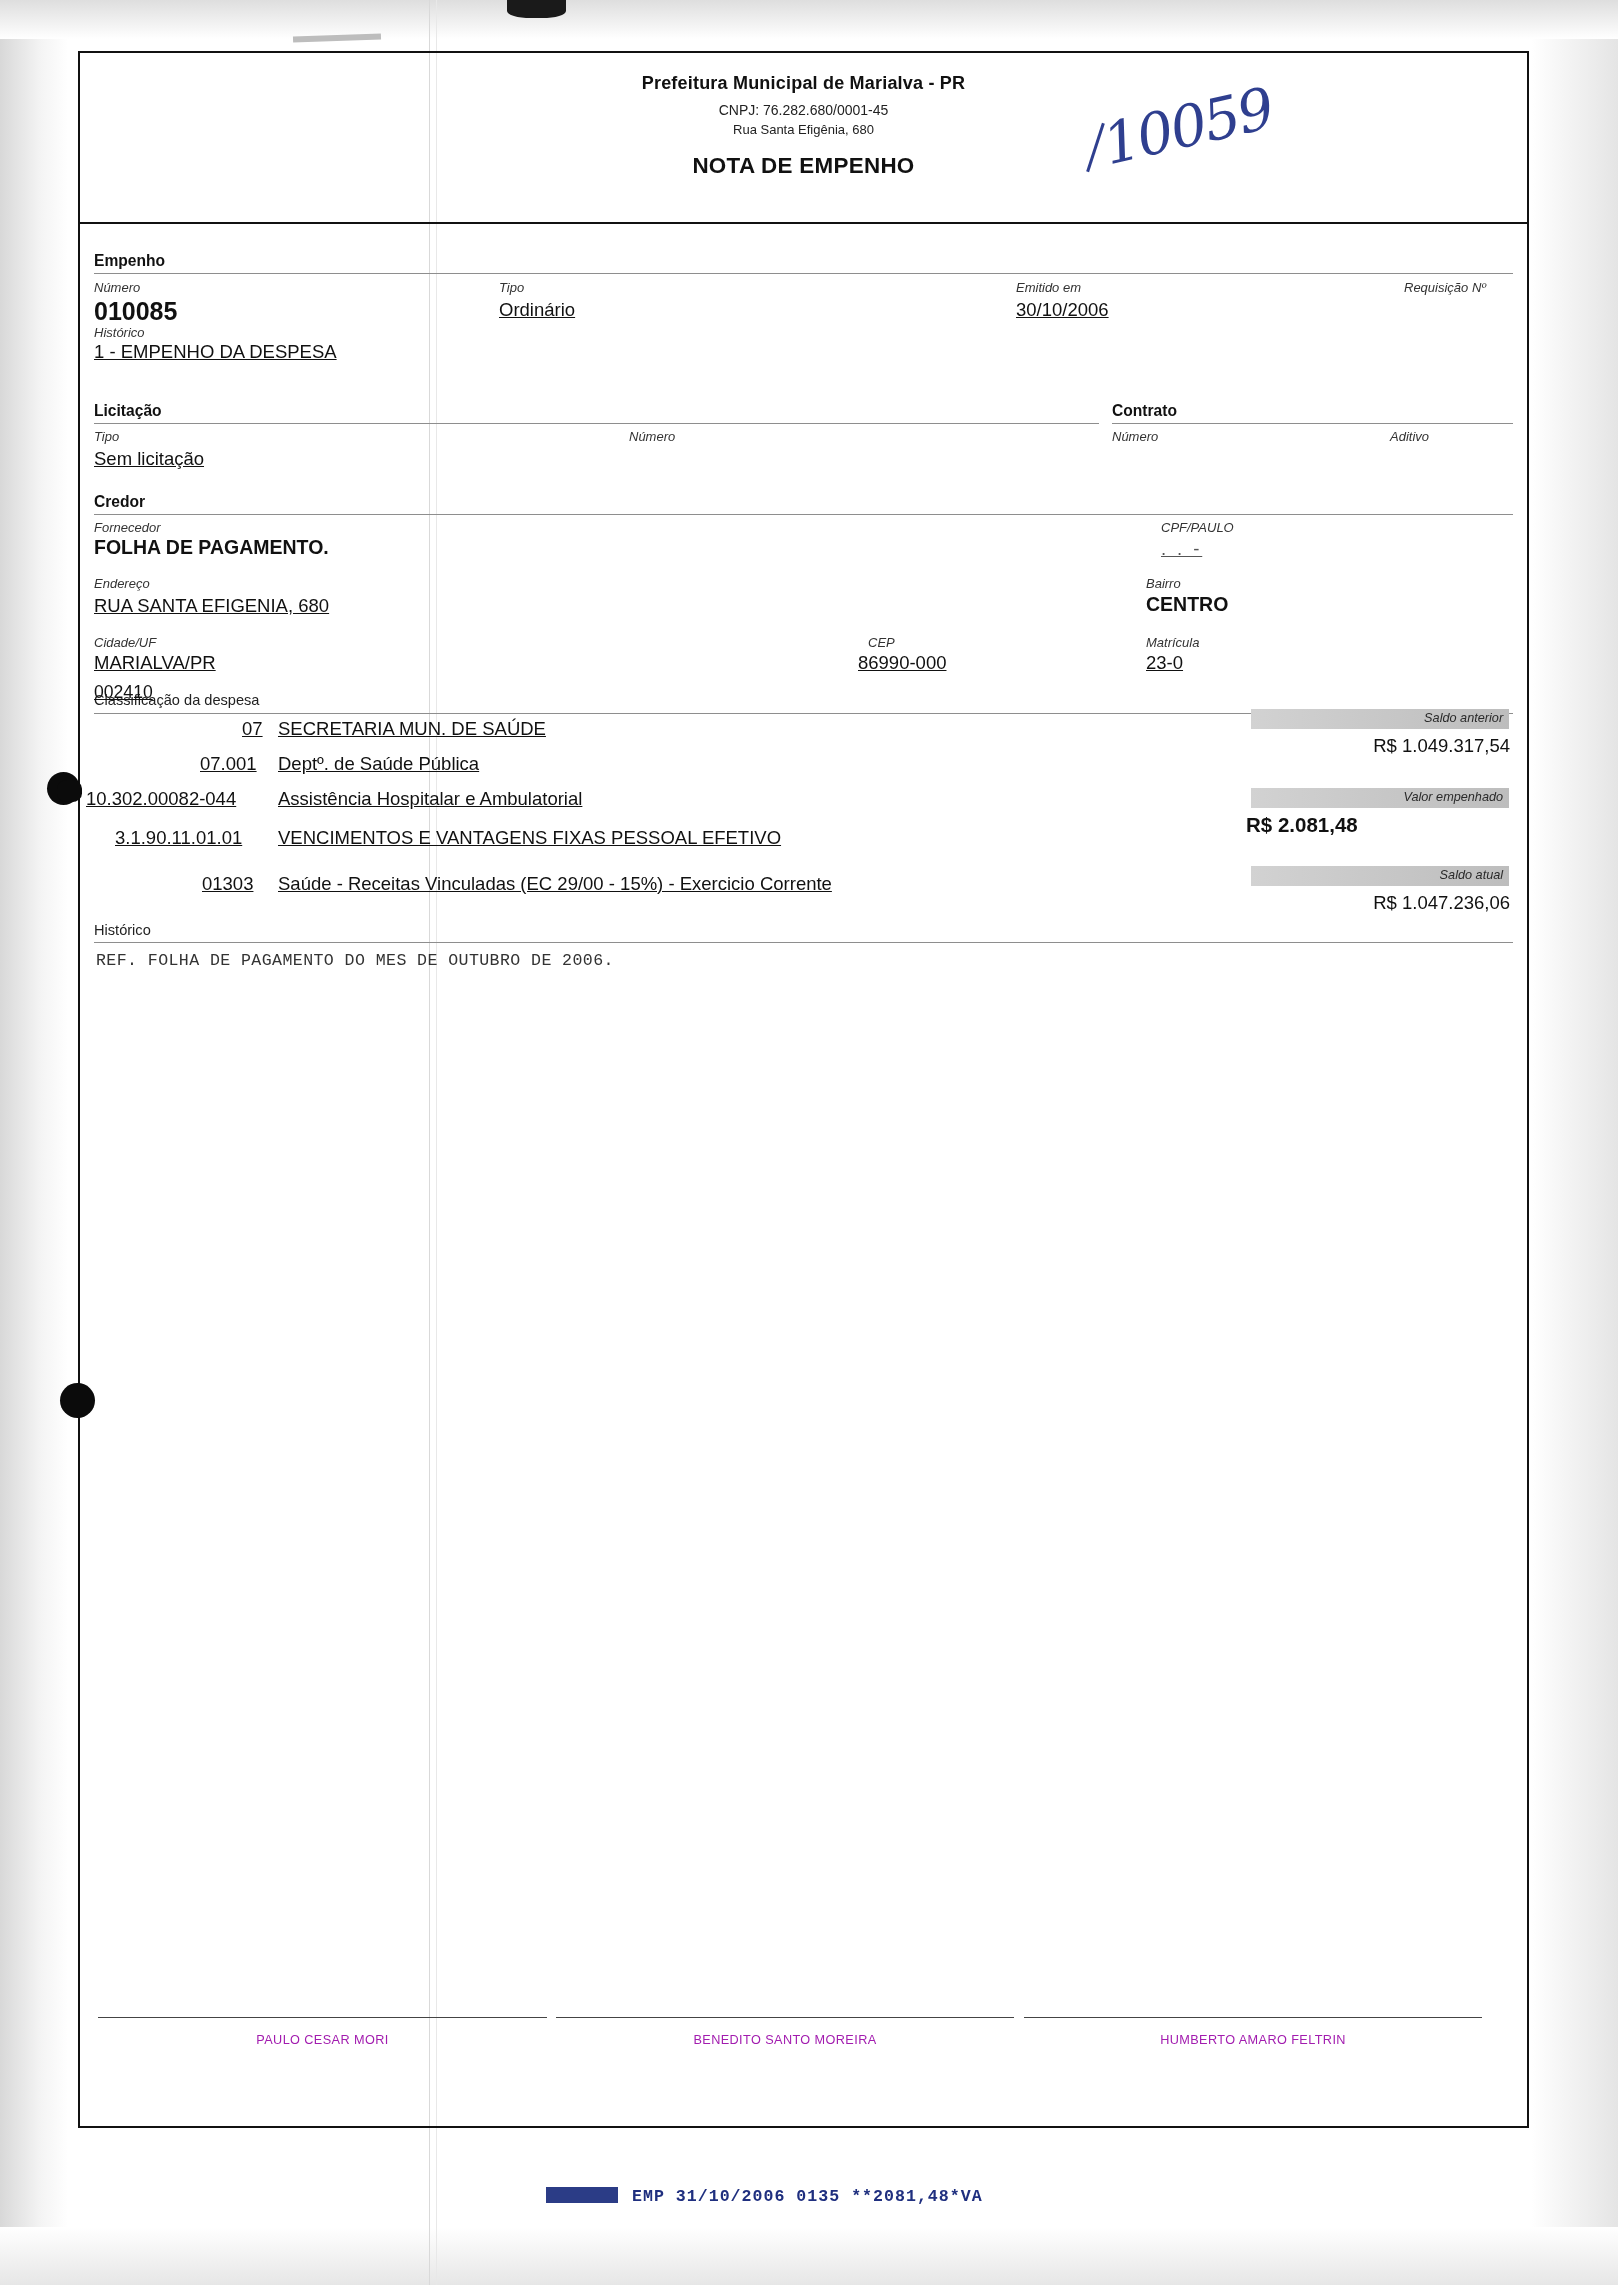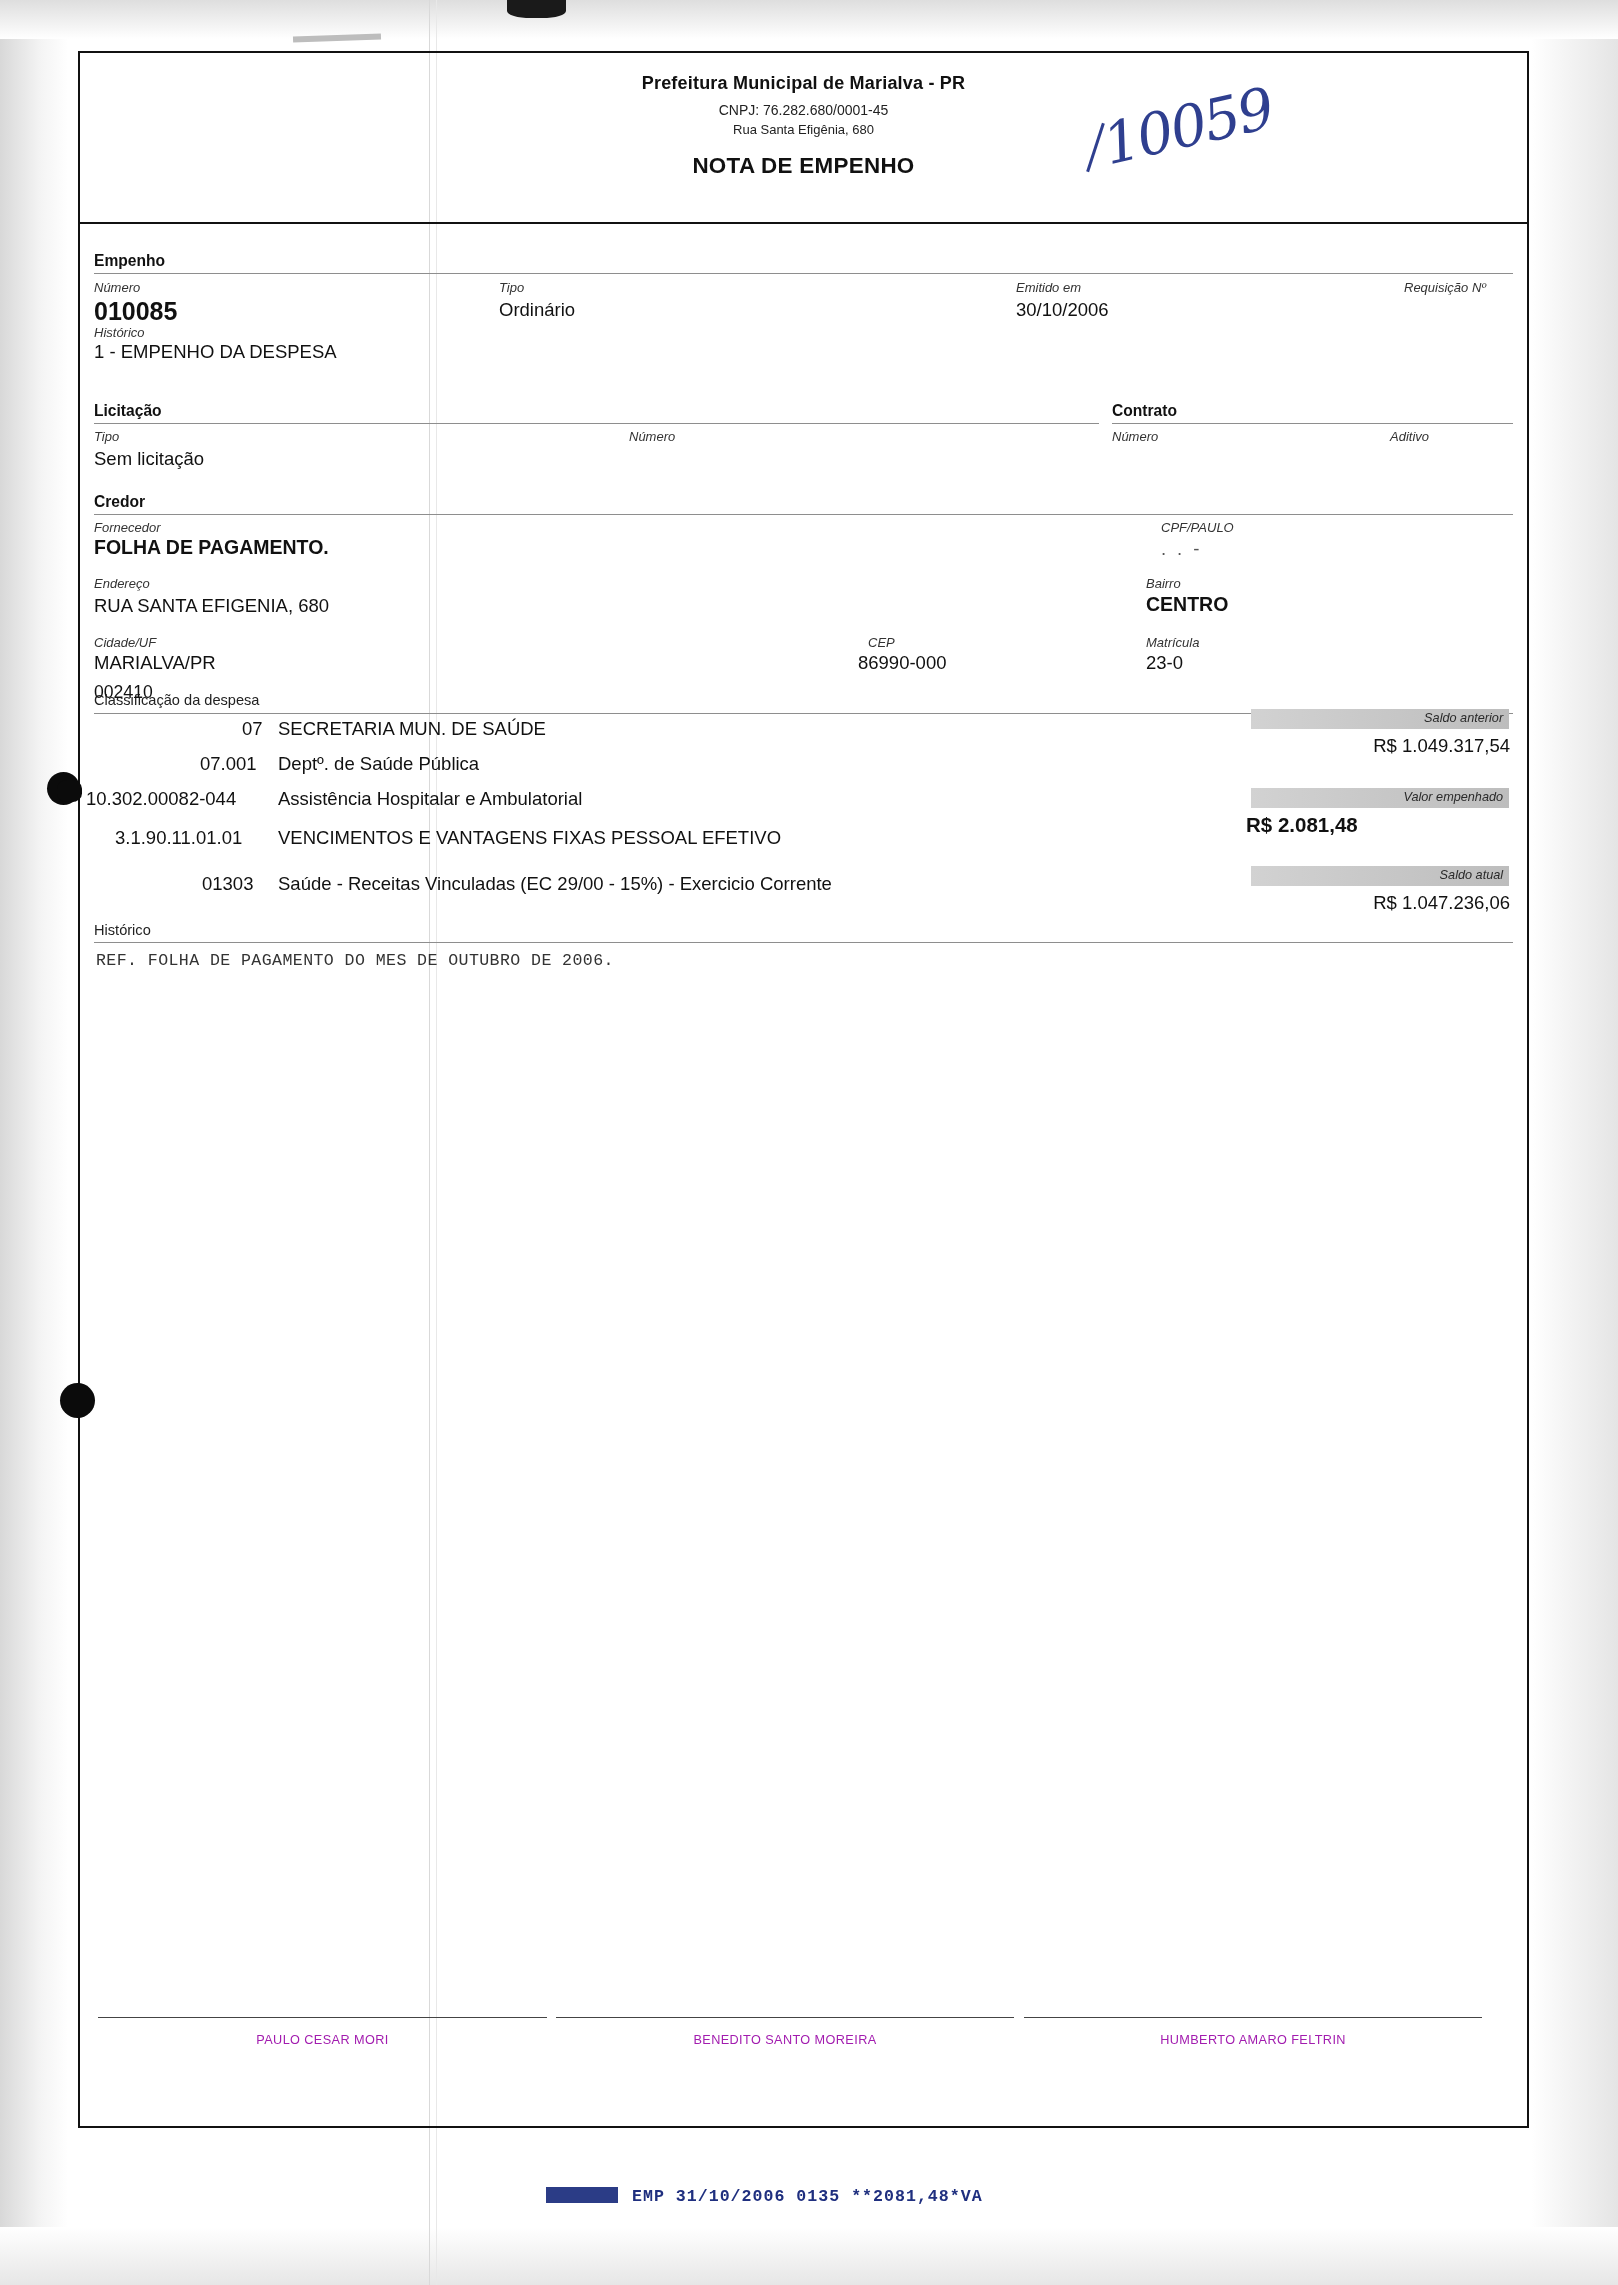--- a/index.html
+++ b/index.html
@@ -149,6 +149,7 @@
     font-size: 18.5px;
     color: #111;
     line-height: 1.15;
+    text-decoration: underline;
   }
   .abs { position: absolute; }
 

